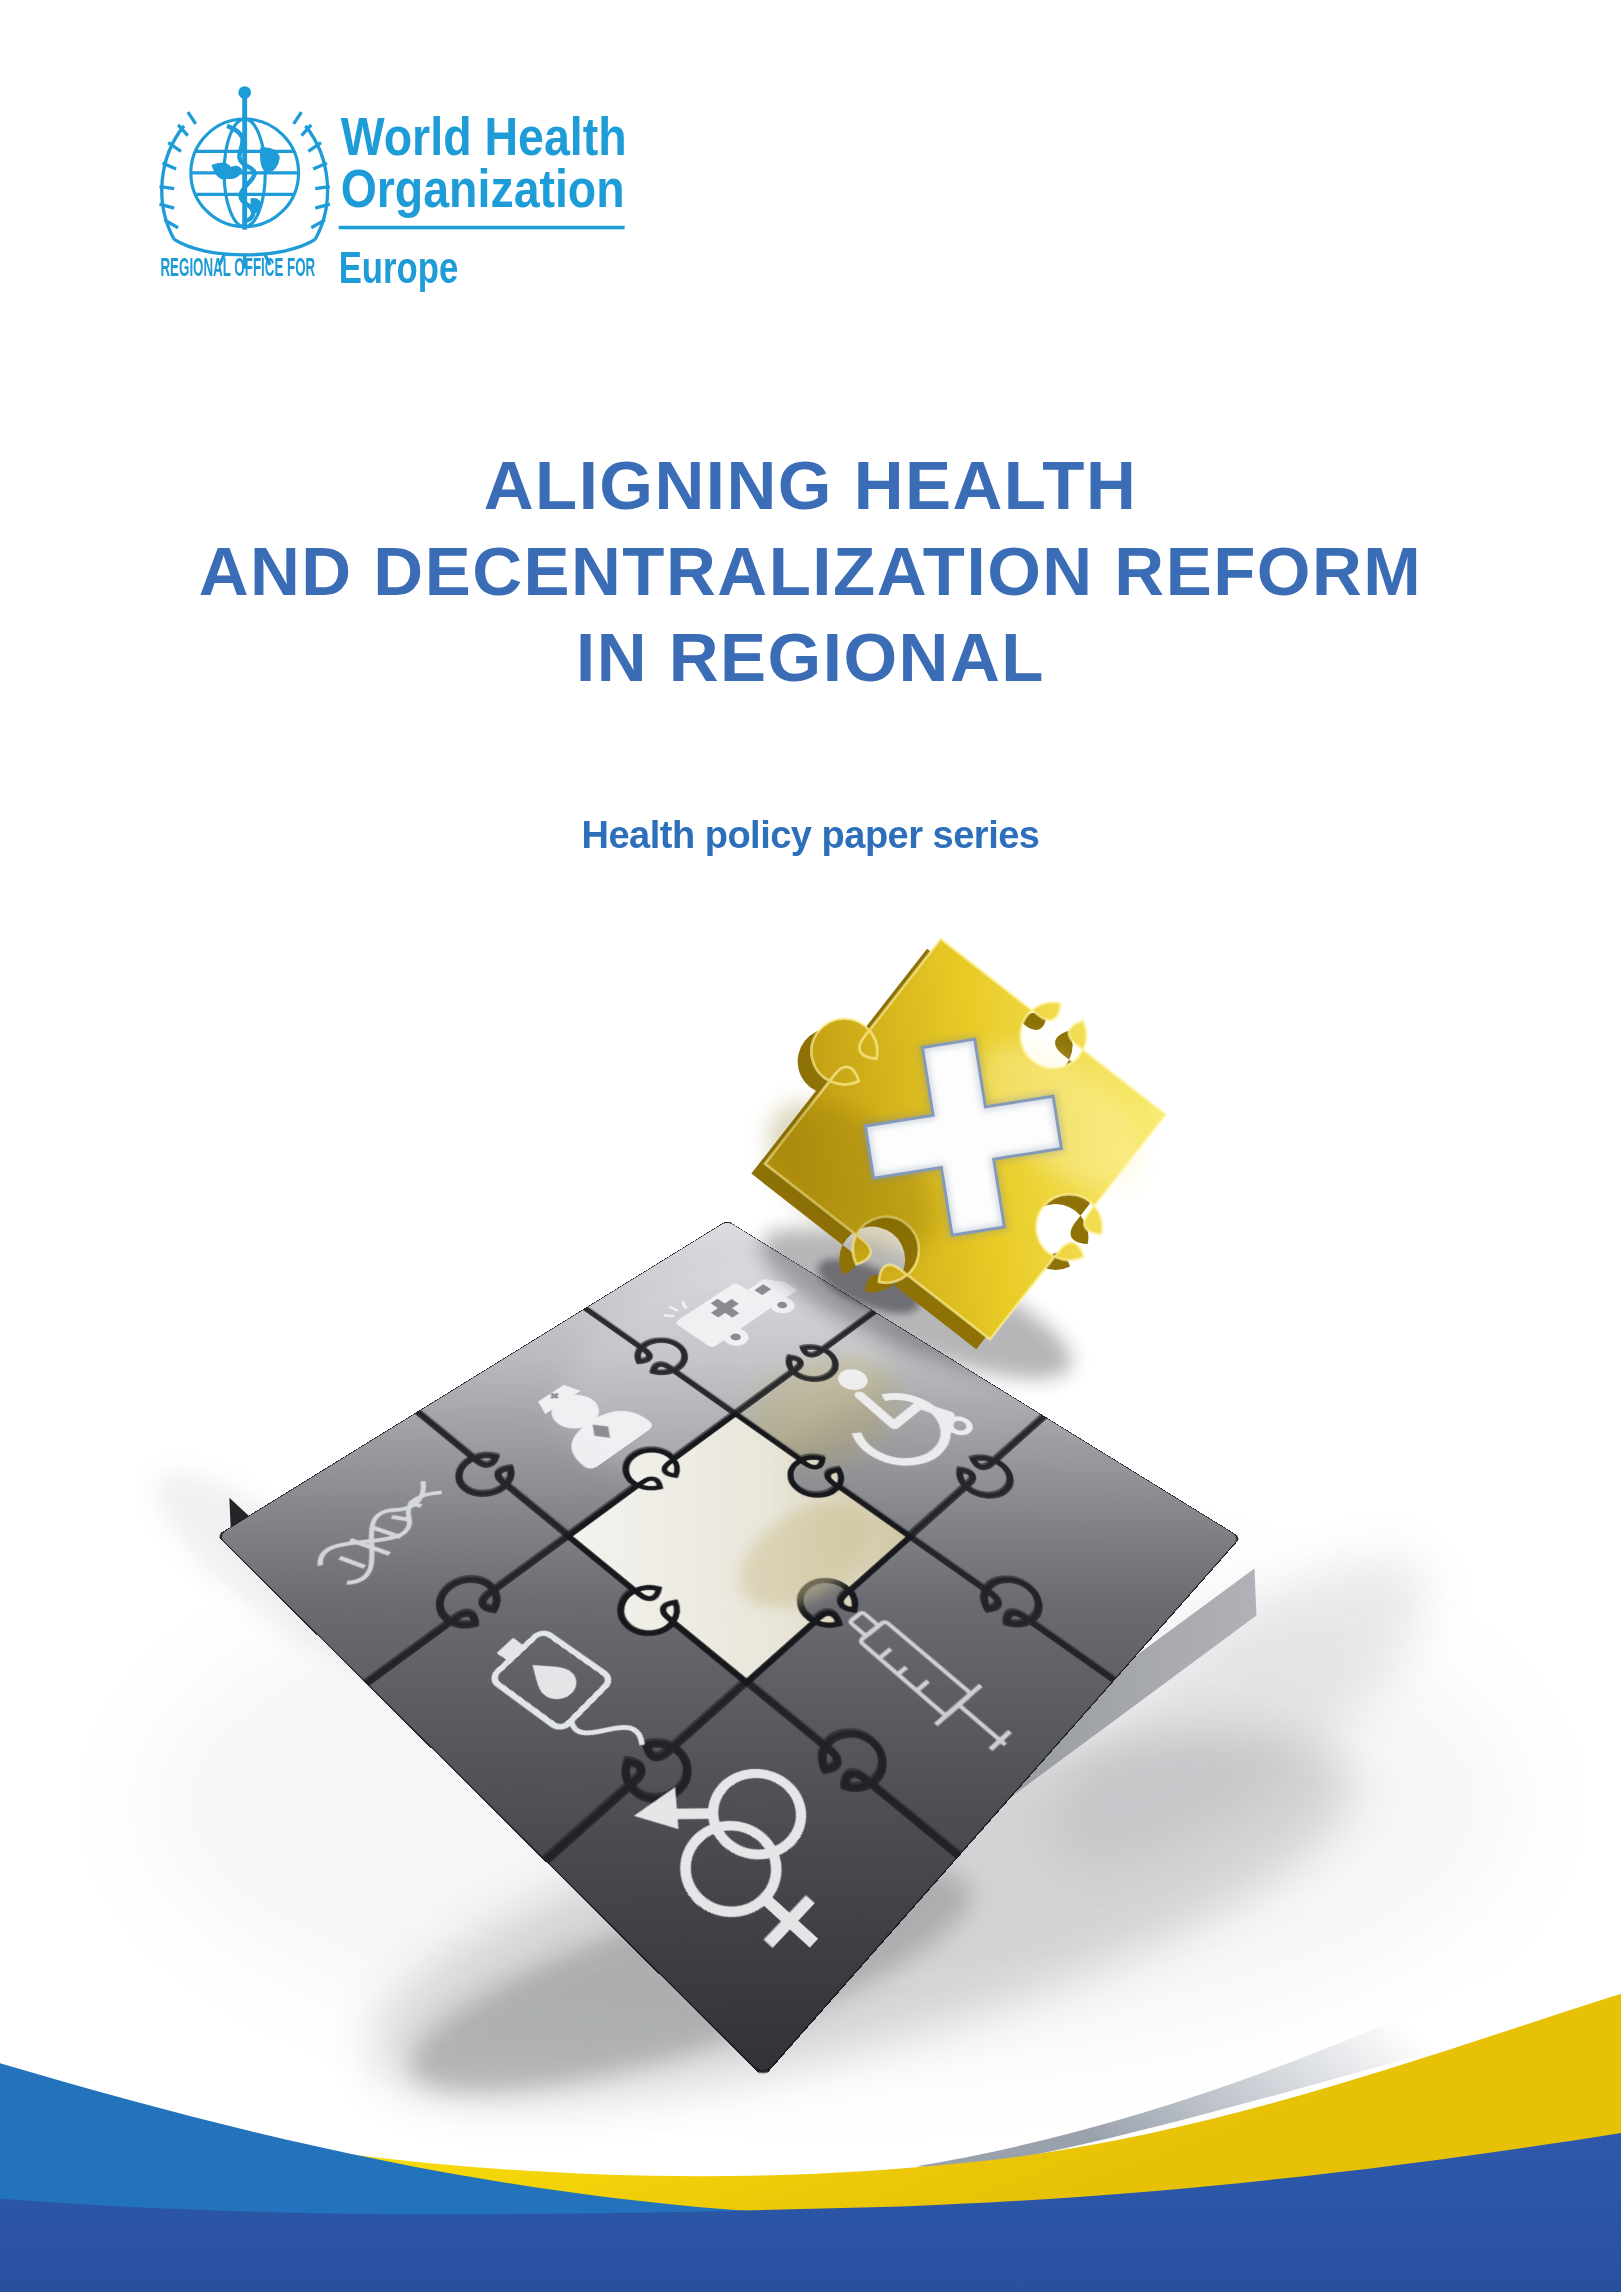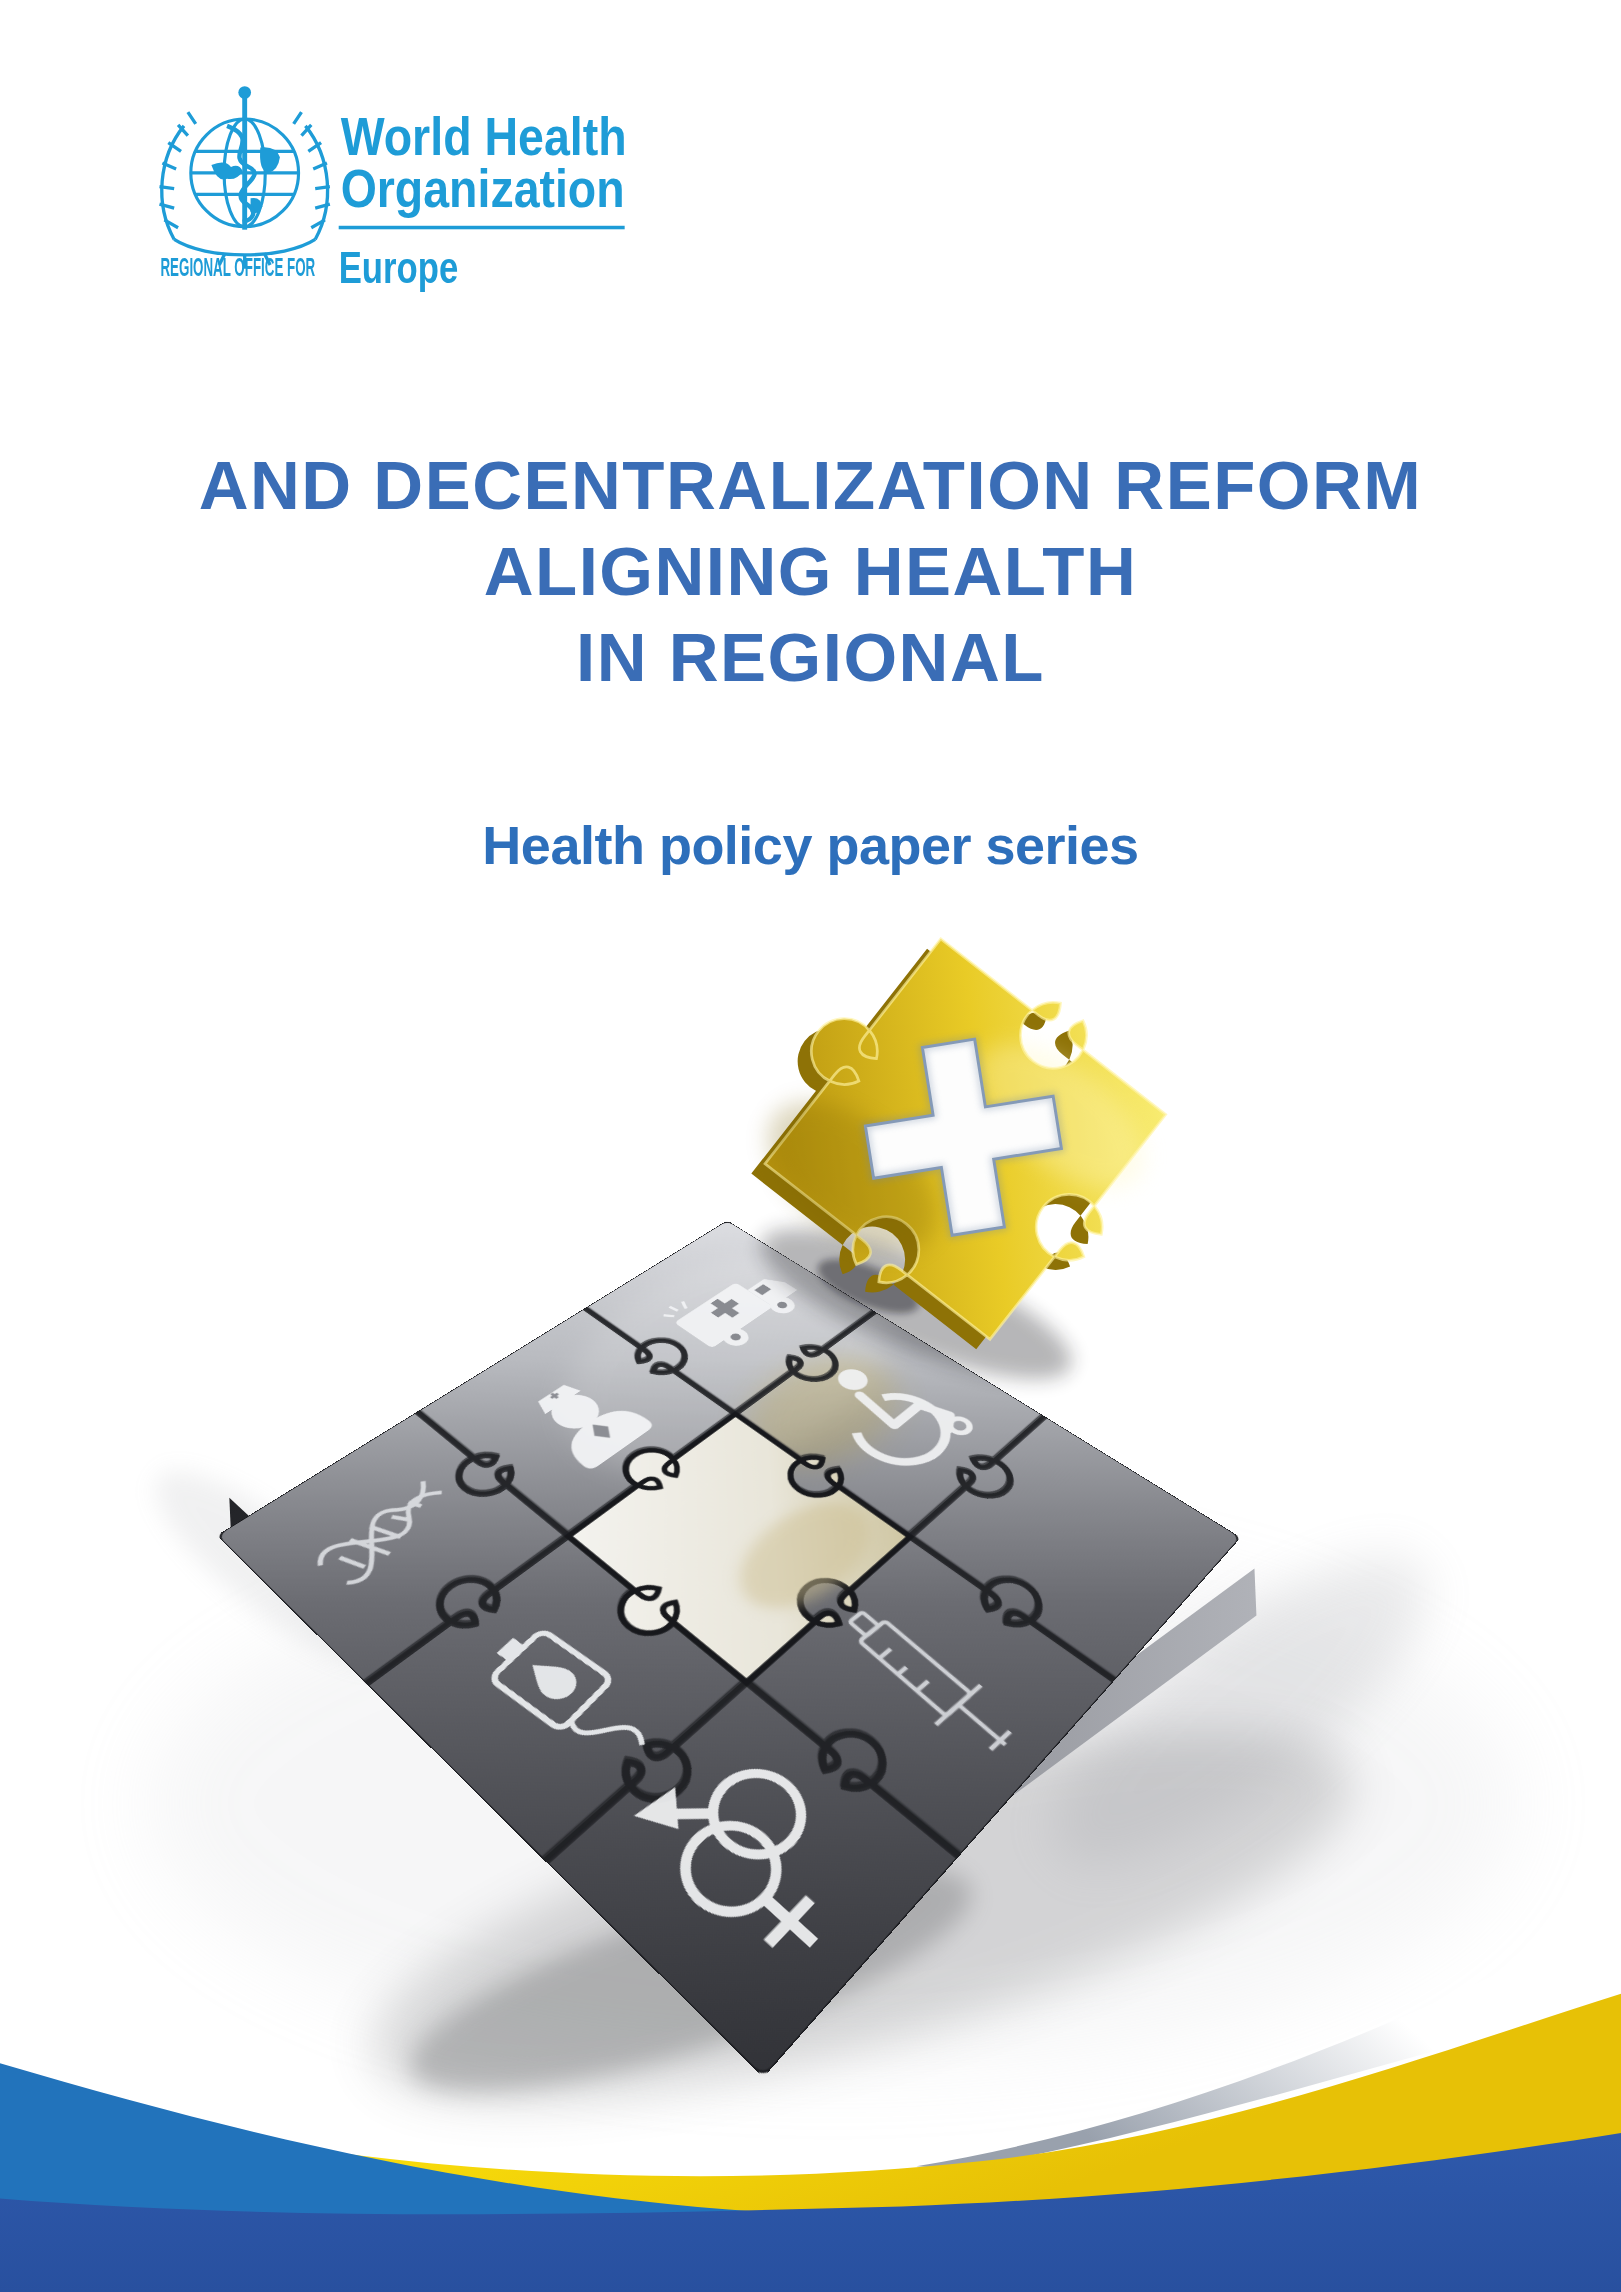--- a/index.html
+++ b/index.html
@@ -267,8 +267,8 @@
 </svg>
 
 <div id="title-block" class="abs">
+  <div>ALIGNING HEALTH</div>
   <div>AND DECENTRALIZATION REFORM</div>
-  <div>ALIGNING HEALTH</div>
   <div>IN REGIONAL</div>
 </div>
 <div id="subtitle" class="abs">Health policy paper series</div>

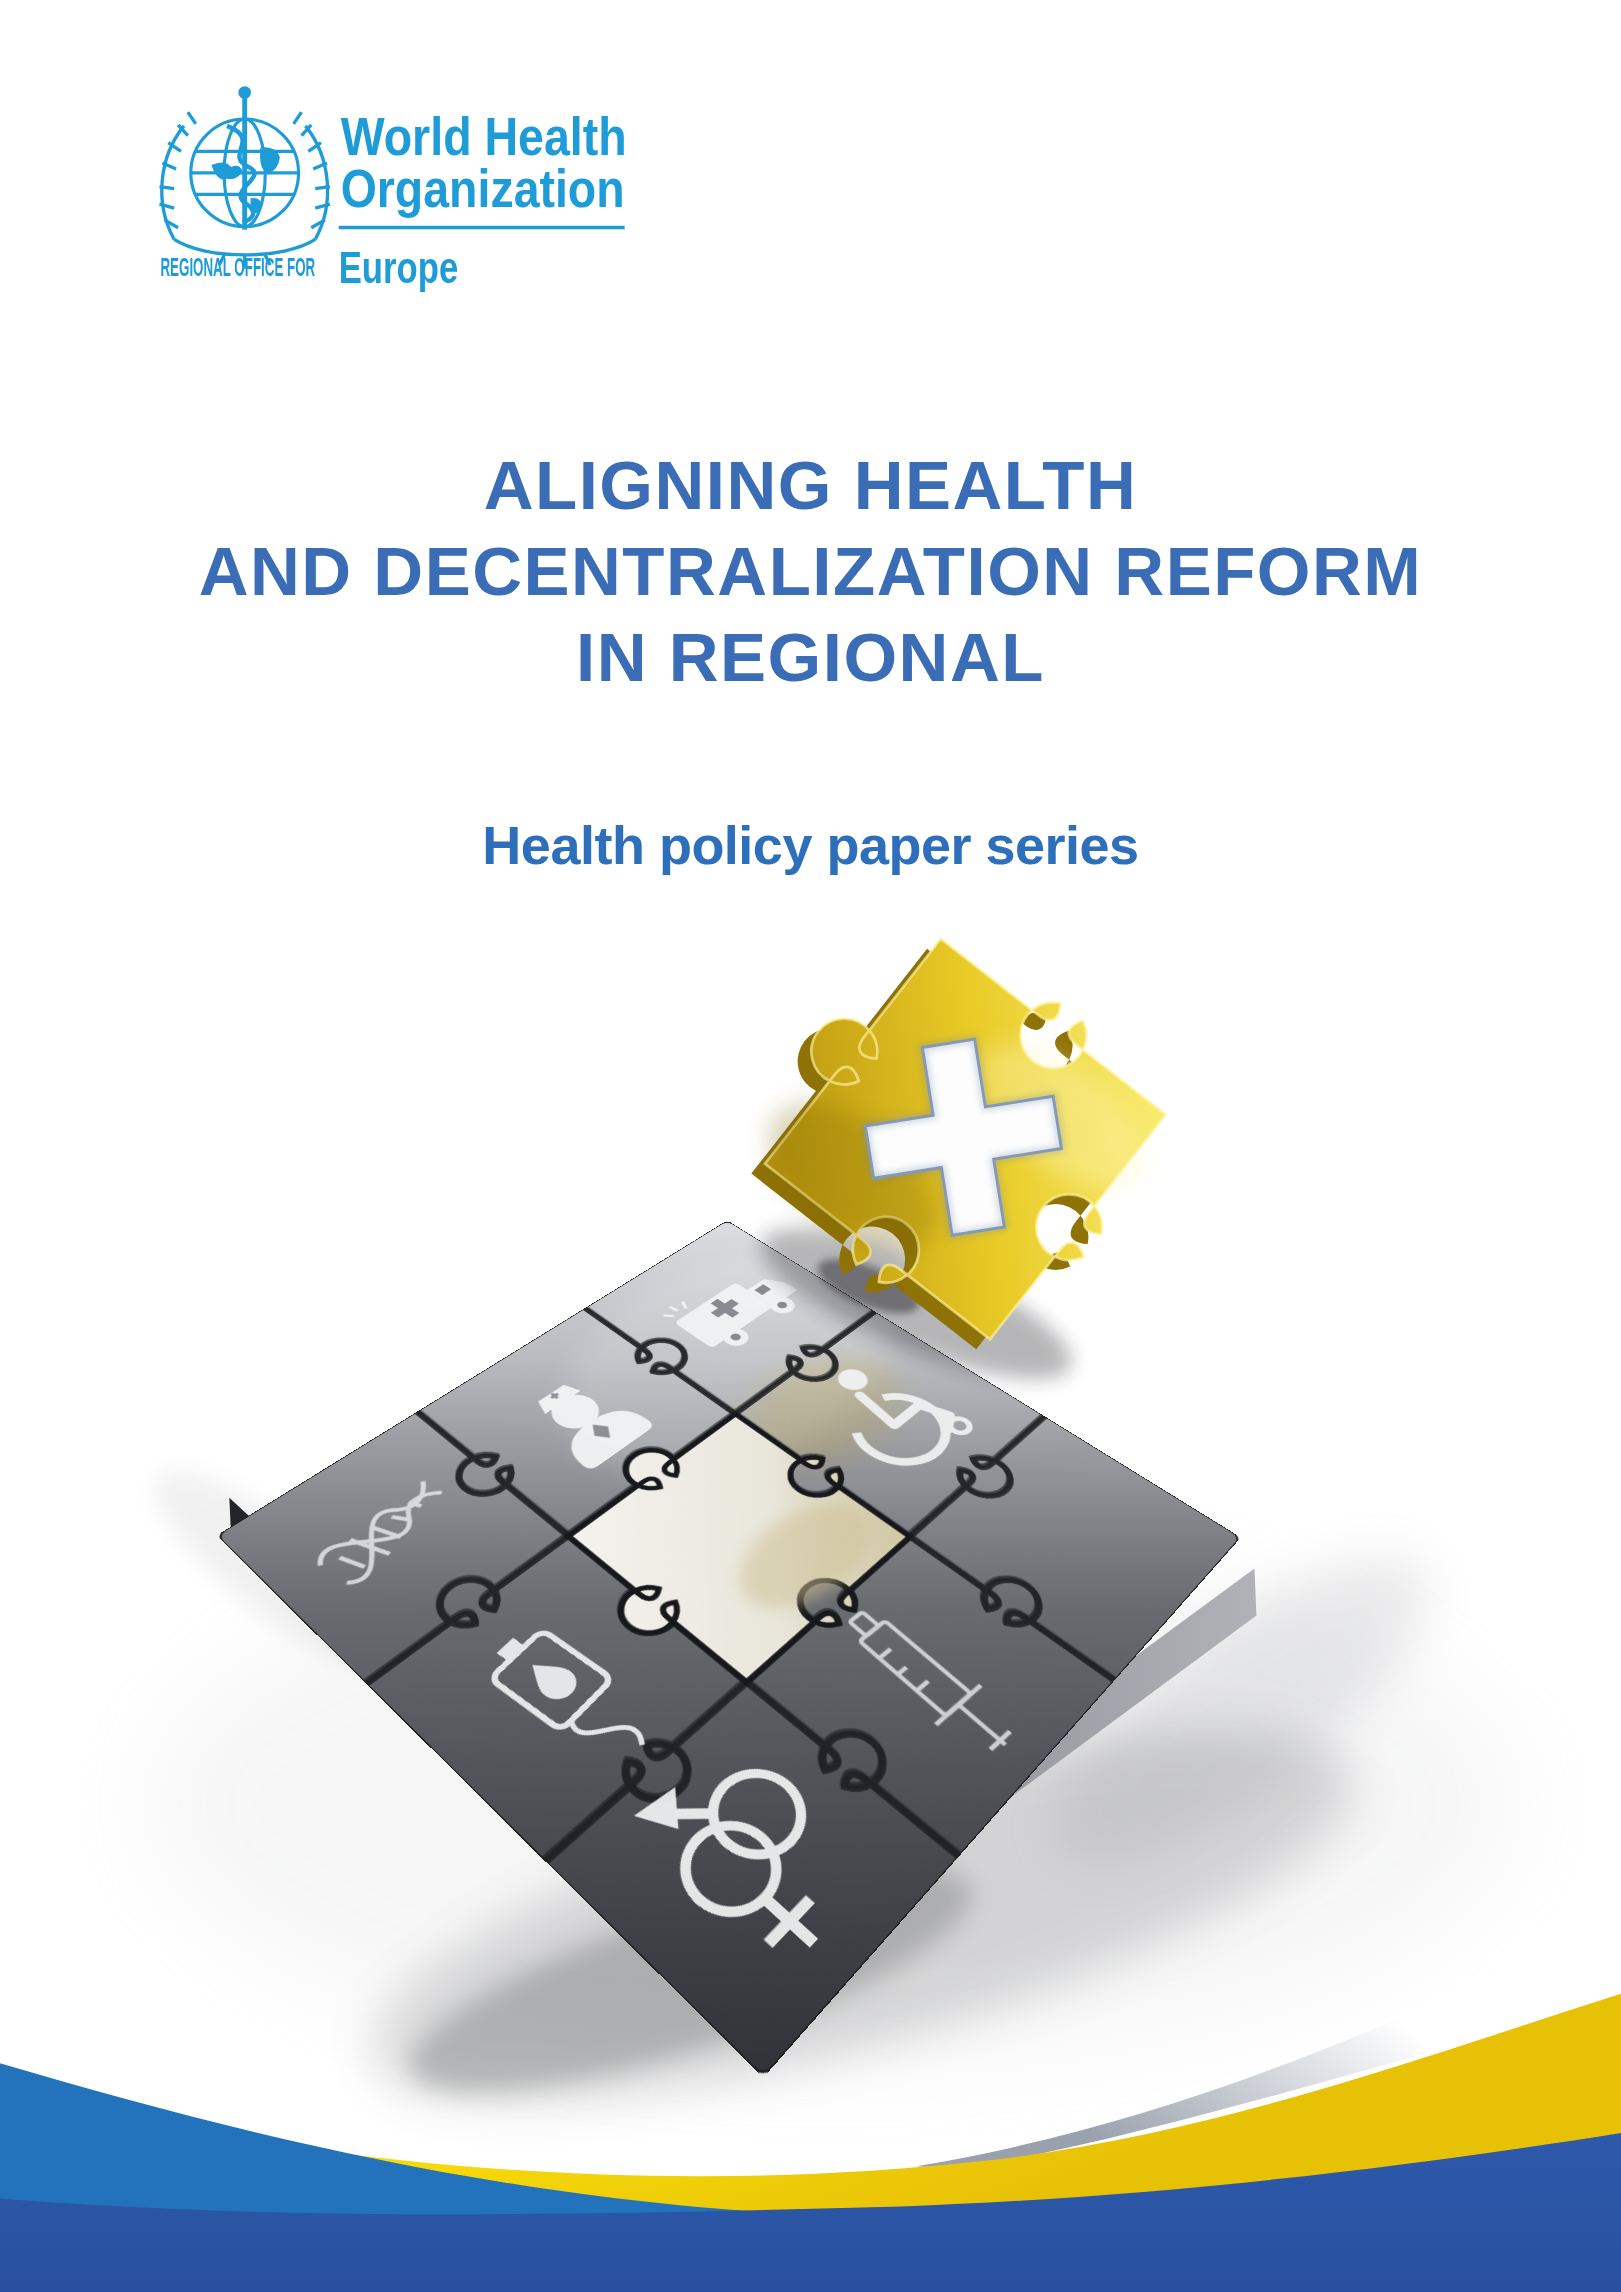--- a/index.html
+++ b/index.html
@@ -12,7 +12,7 @@
   #title-block{left:0;top:443px;width:1621px;text-align:center;color:#3a6db6;
                font-weight:bold;font-size:69px;line-height:86px;letter-spacing:1.5px;}
   #subtitle{left:0;top:814px;width:1621px;text-align:center;color:#2d6fbb;
-            font-weight:bold;font-size:54px;letter-spacing:-0.5px;}
+            font-weight:bold;font-size:38px;letter-spacing:-0.5px;}
   
   #board3d{left:378px;top:1174px;width:725px;height:725px;
            transform-origin:50% 50%;

